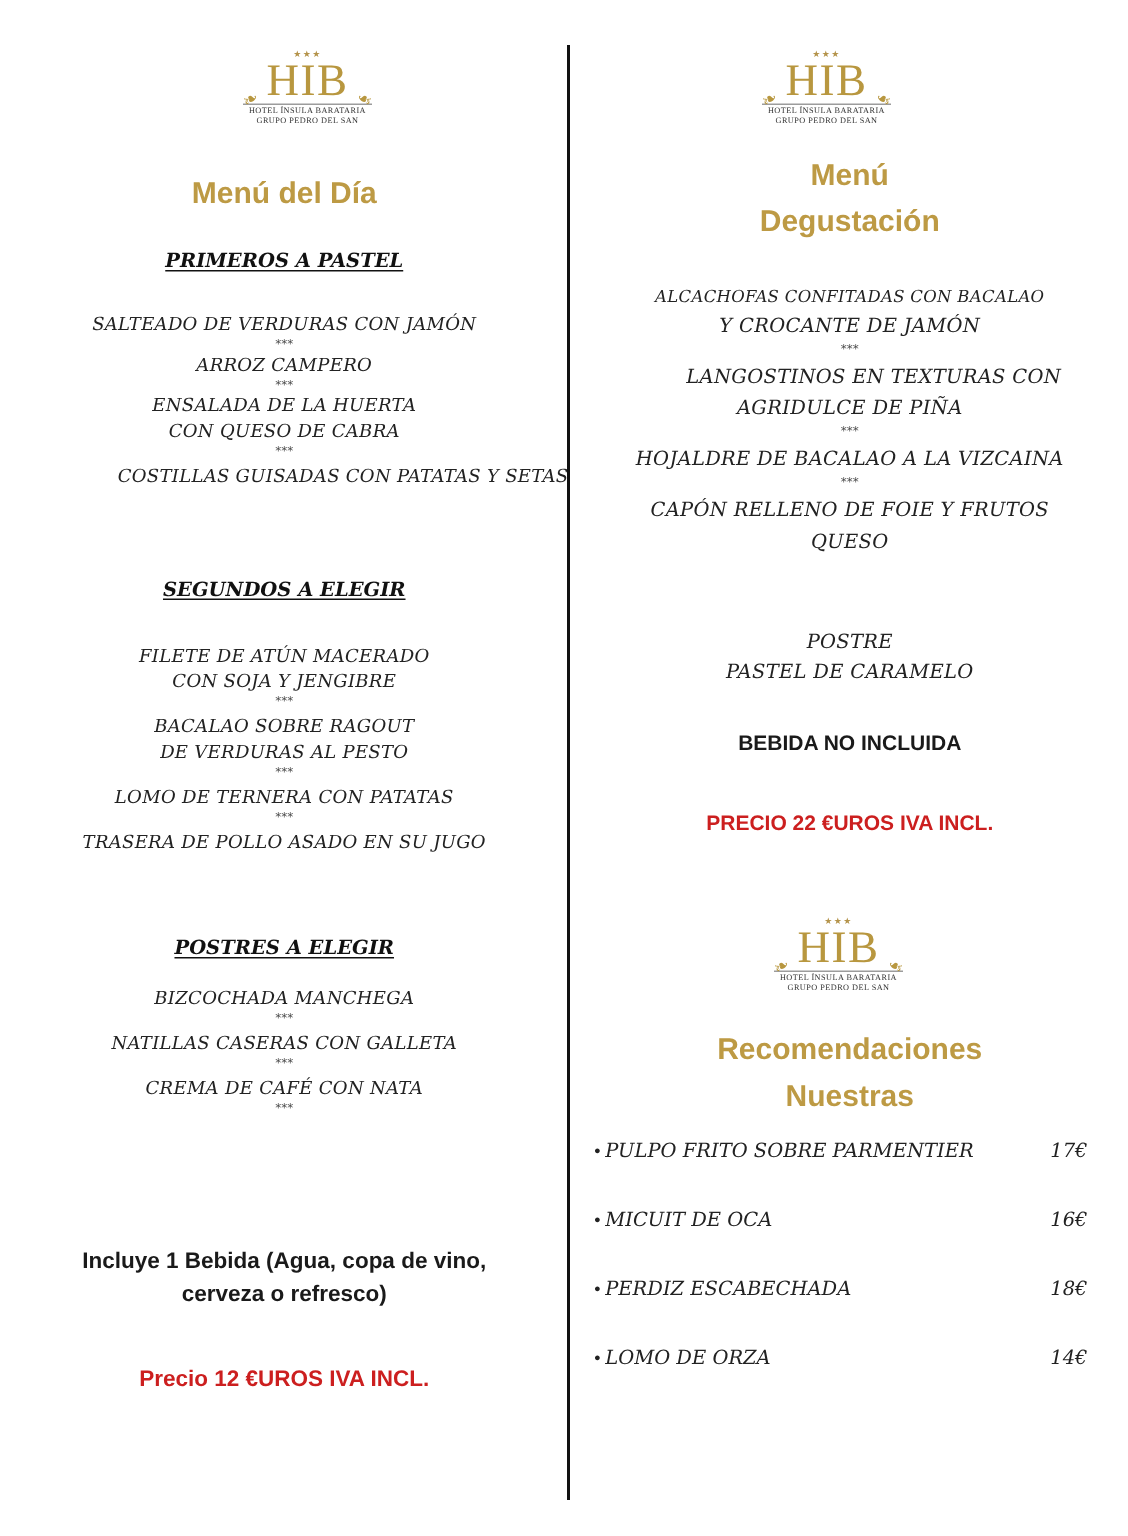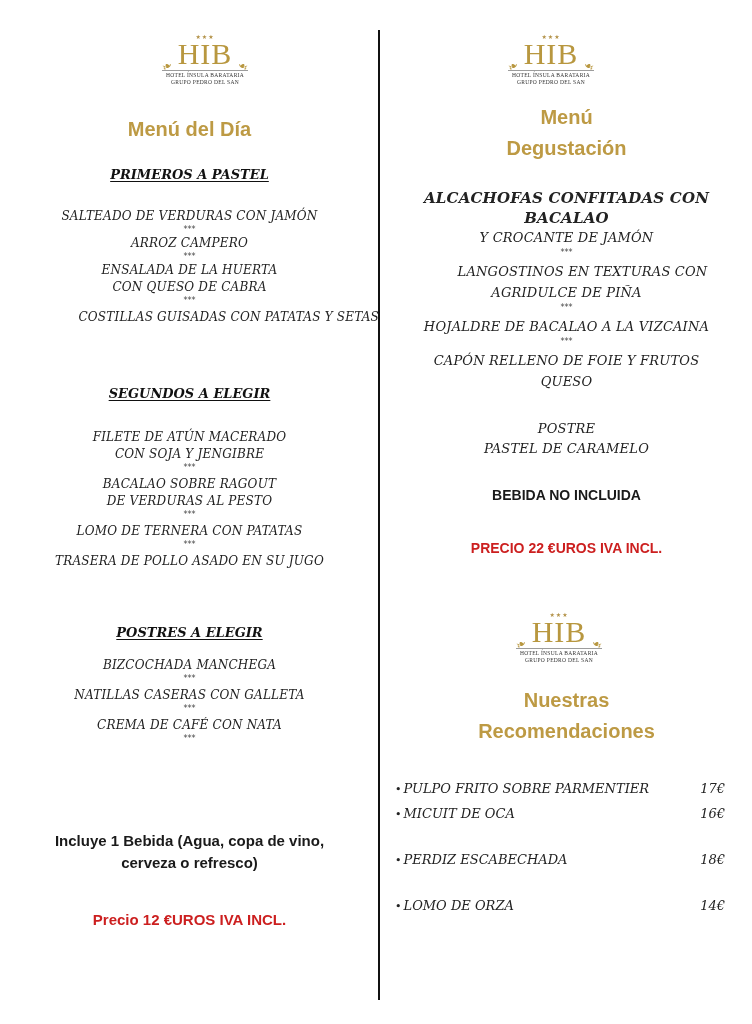--- a/index.html
+++ b/index.html
@@ -104,7 +104,7 @@
 </div>
 
 <div class="abs col-right center" style="top:188px;">
-  <div class="dish" style="font-size:15px; line-height:20px;font-weight:bold;">ALCACHOFAS CONFITADAS CON BACALAO</div>
+  <div class="dish" style="font-size:11px; line-height:20px;">ALCACHOFAS CONFITADAS CON BACALAO</div>
   <div class="dish" style="font-size:13px; line-height:20px;">Y CROCANTE DE JAMÓN</div>
   <div class="sep">***</div>
   <div class="dish" style="font-size:13px; line-height:21px; margin-top:3px;padding-left:32px;">LANGOSTINOS EN TEXTURAS CON</div>

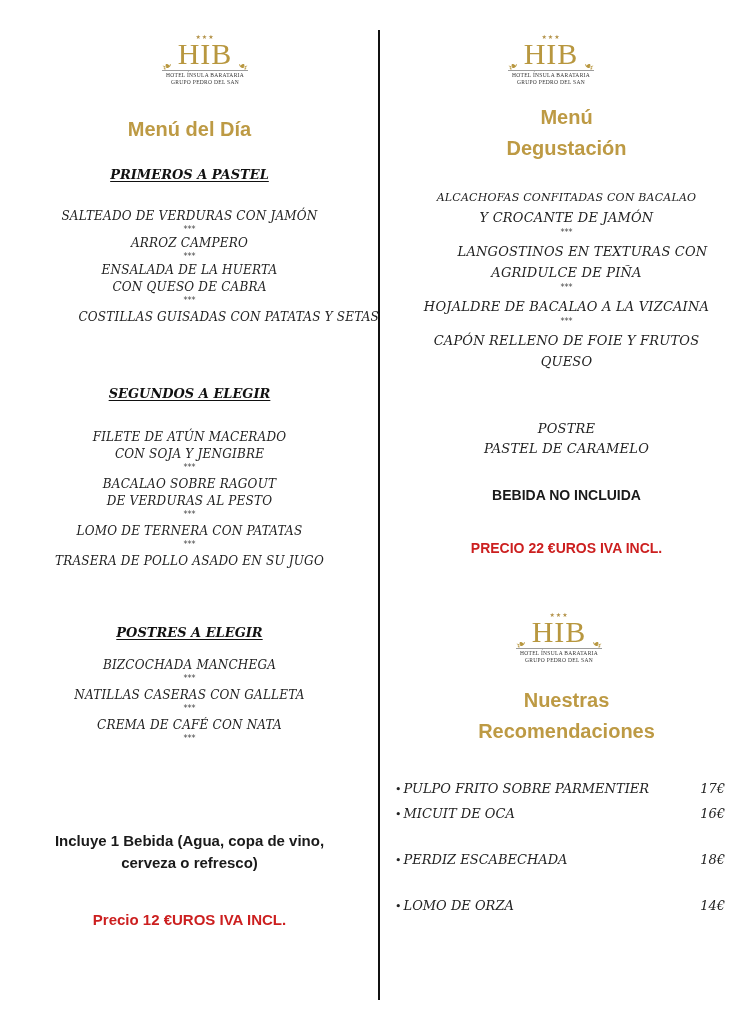--- a/index.html
+++ b/index.html
@@ -134,8 +134,8 @@
 </div>
 
 <div class="abs col-right center title" style="top:685px;">
+  <div>Recomendaciones</div>
   <div>Nuestras</div>
-  <div>Recomendaciones</div>
 </div>
 
 <div class="rec-row" style="top:781px;">

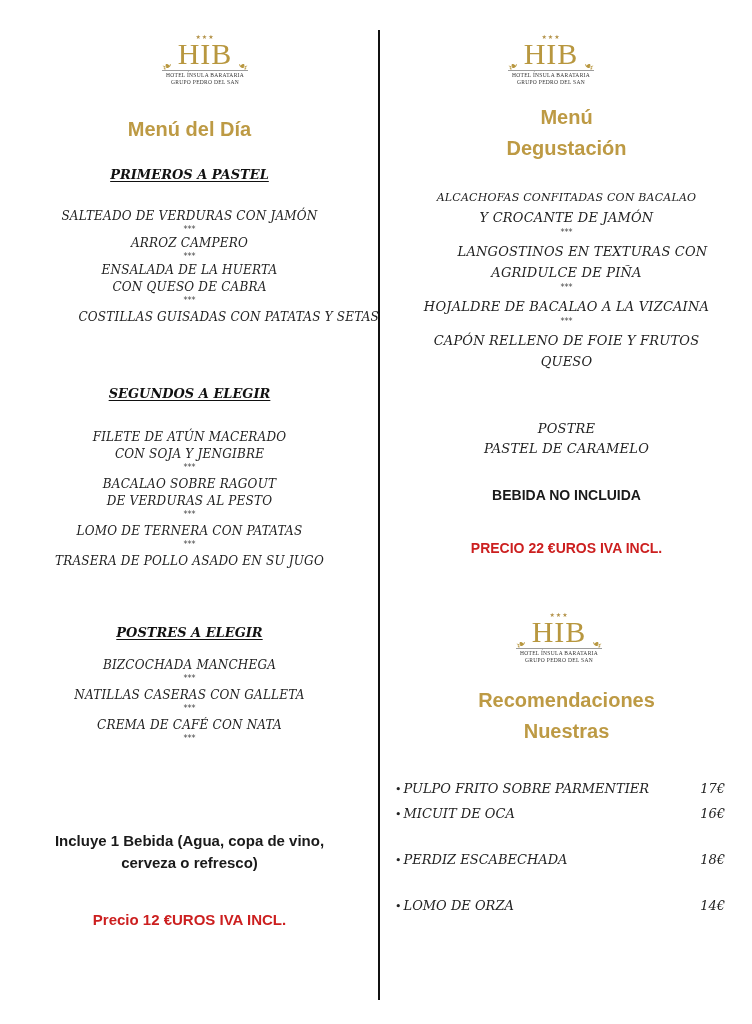--- a/index.html
+++ b/index.html
@@ -138,7 +138,7 @@
   <div>Nuestras</div>
 </div>
 
-<div class="rec-row" style="top:781px;">
+<div class="rec-row" style="top:760px;">
   <span class="bullet">•</span><span>PULPO FRITO SOBRE PARMENTIER</span>
   <span class="amt">17€</span>
 </div>

